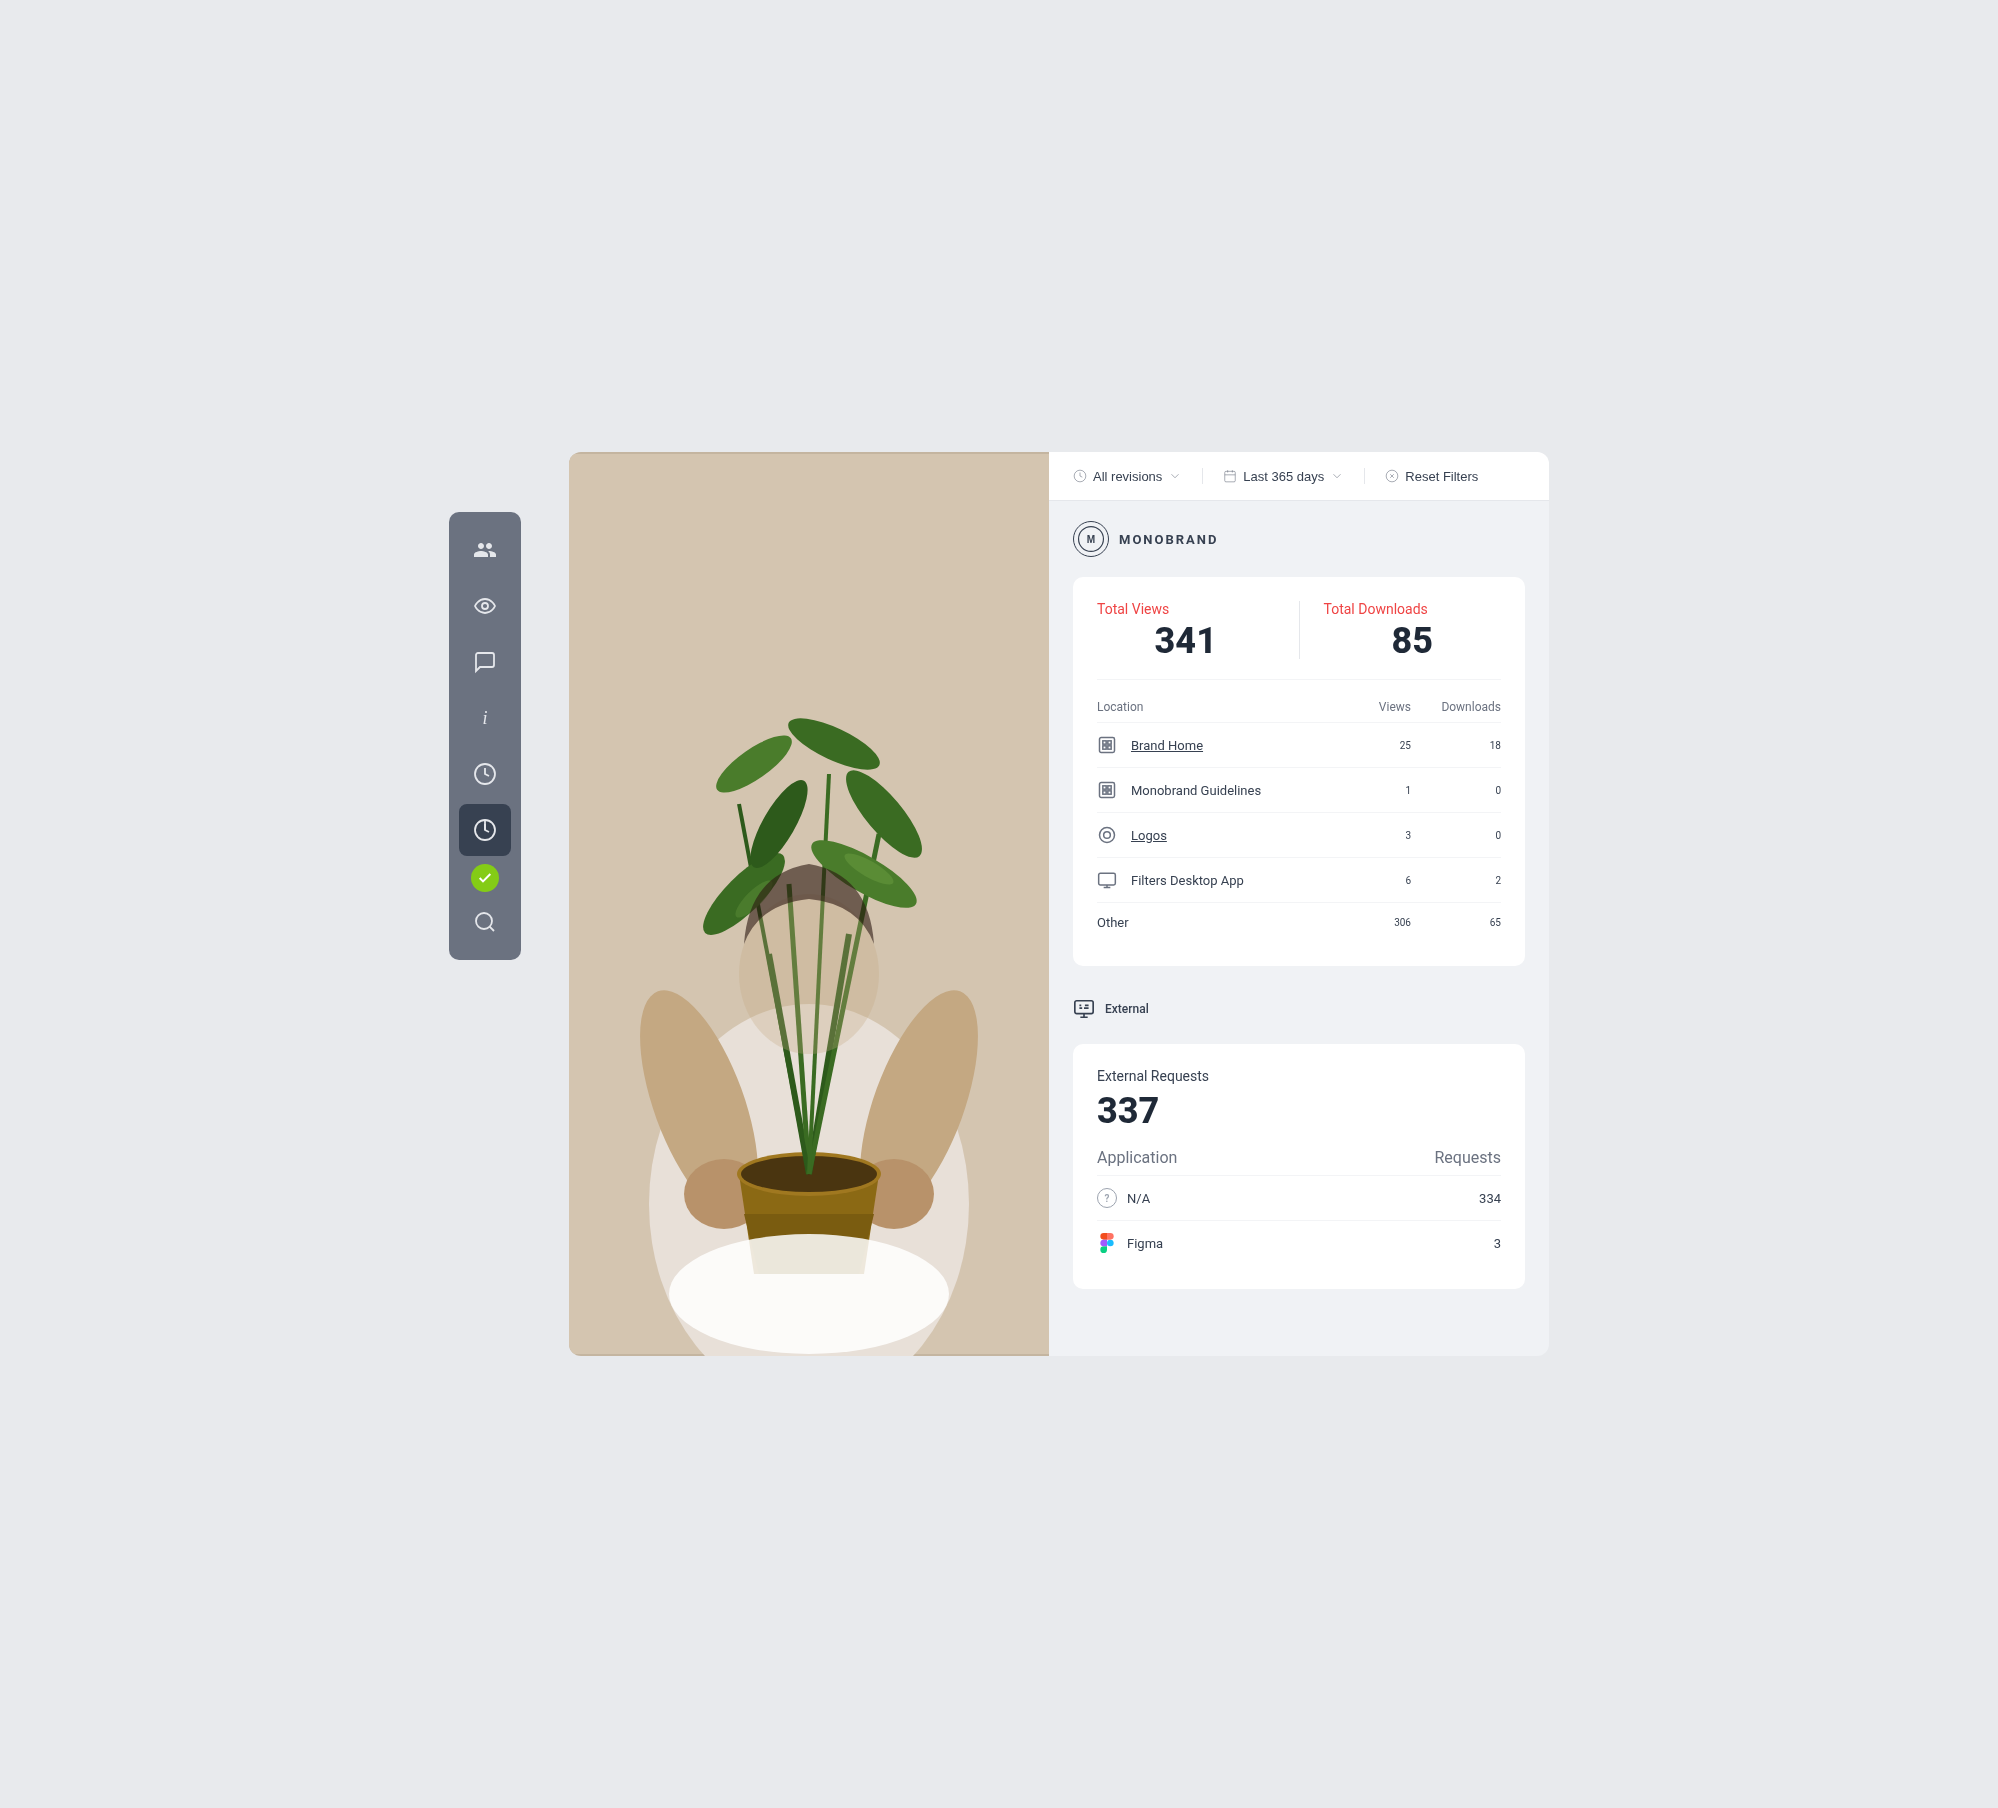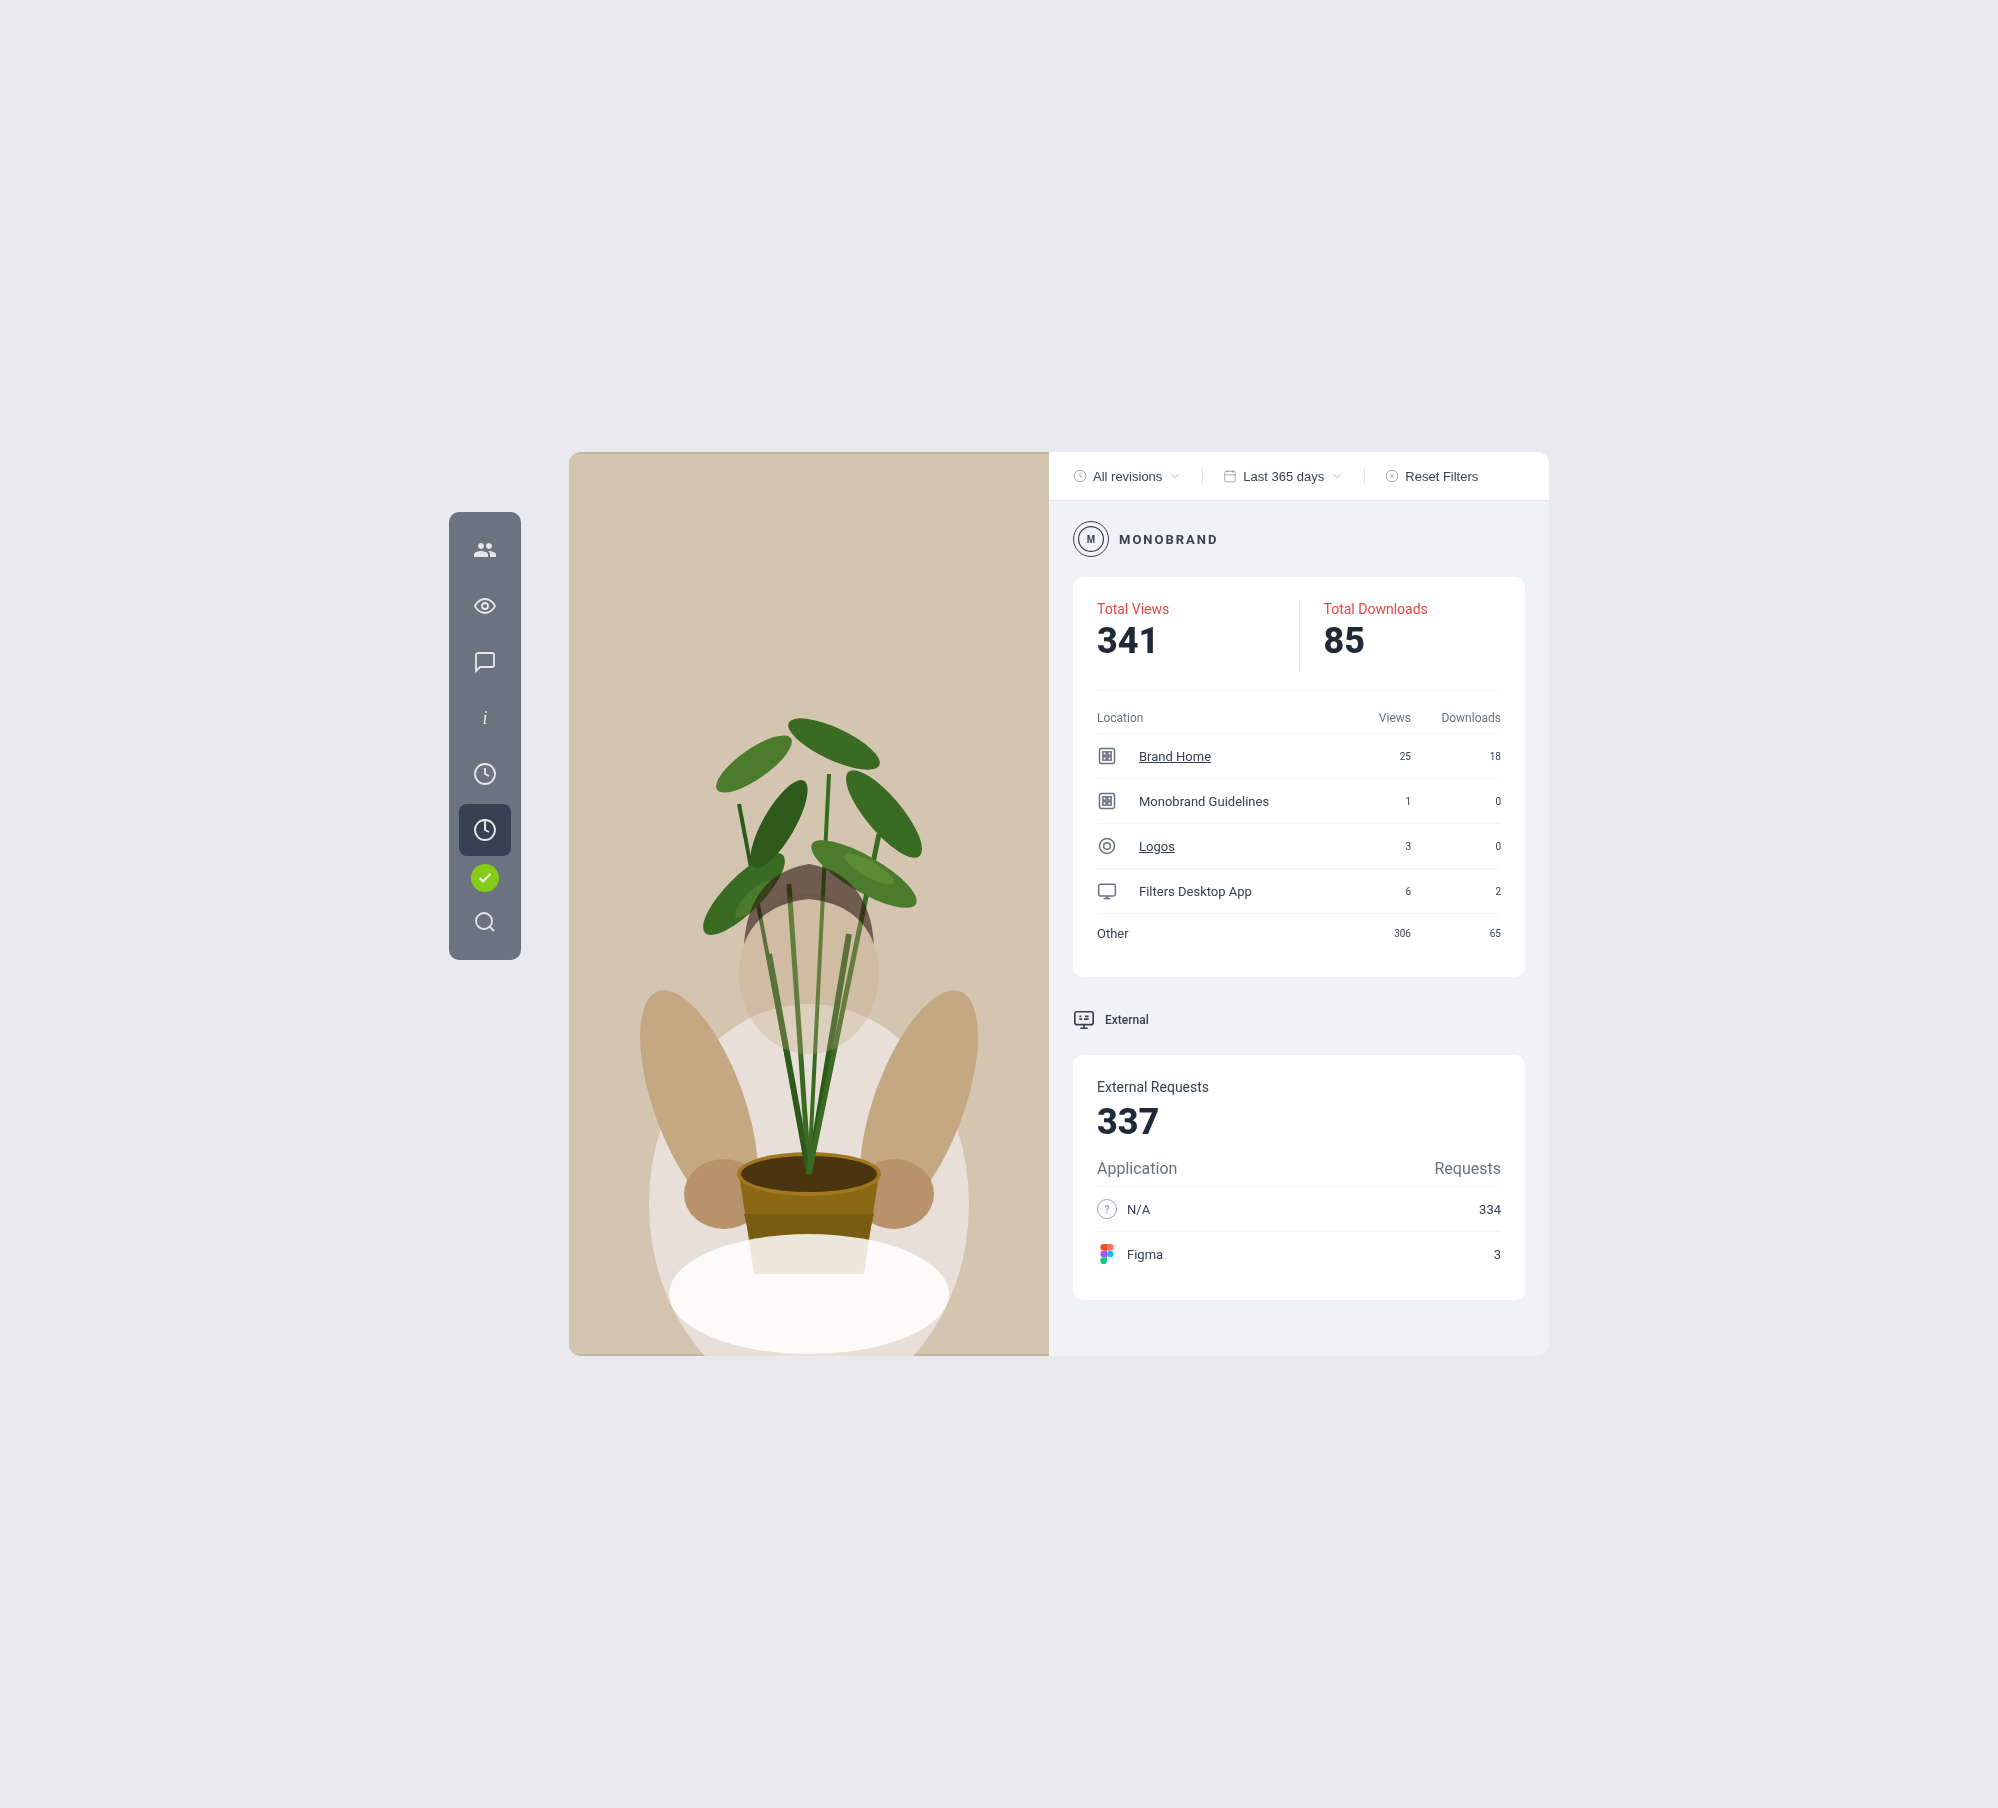--- a/index.html
+++ b/index.html
@@ -235,7 +235,8 @@
       font-weight: 800;
       color: #1f2937;
       line-height: 1;
-      margin-bottom: 11px;
+      margin-bottom: 0;
+      text-align: center;
     }
 
     .stats-divider {

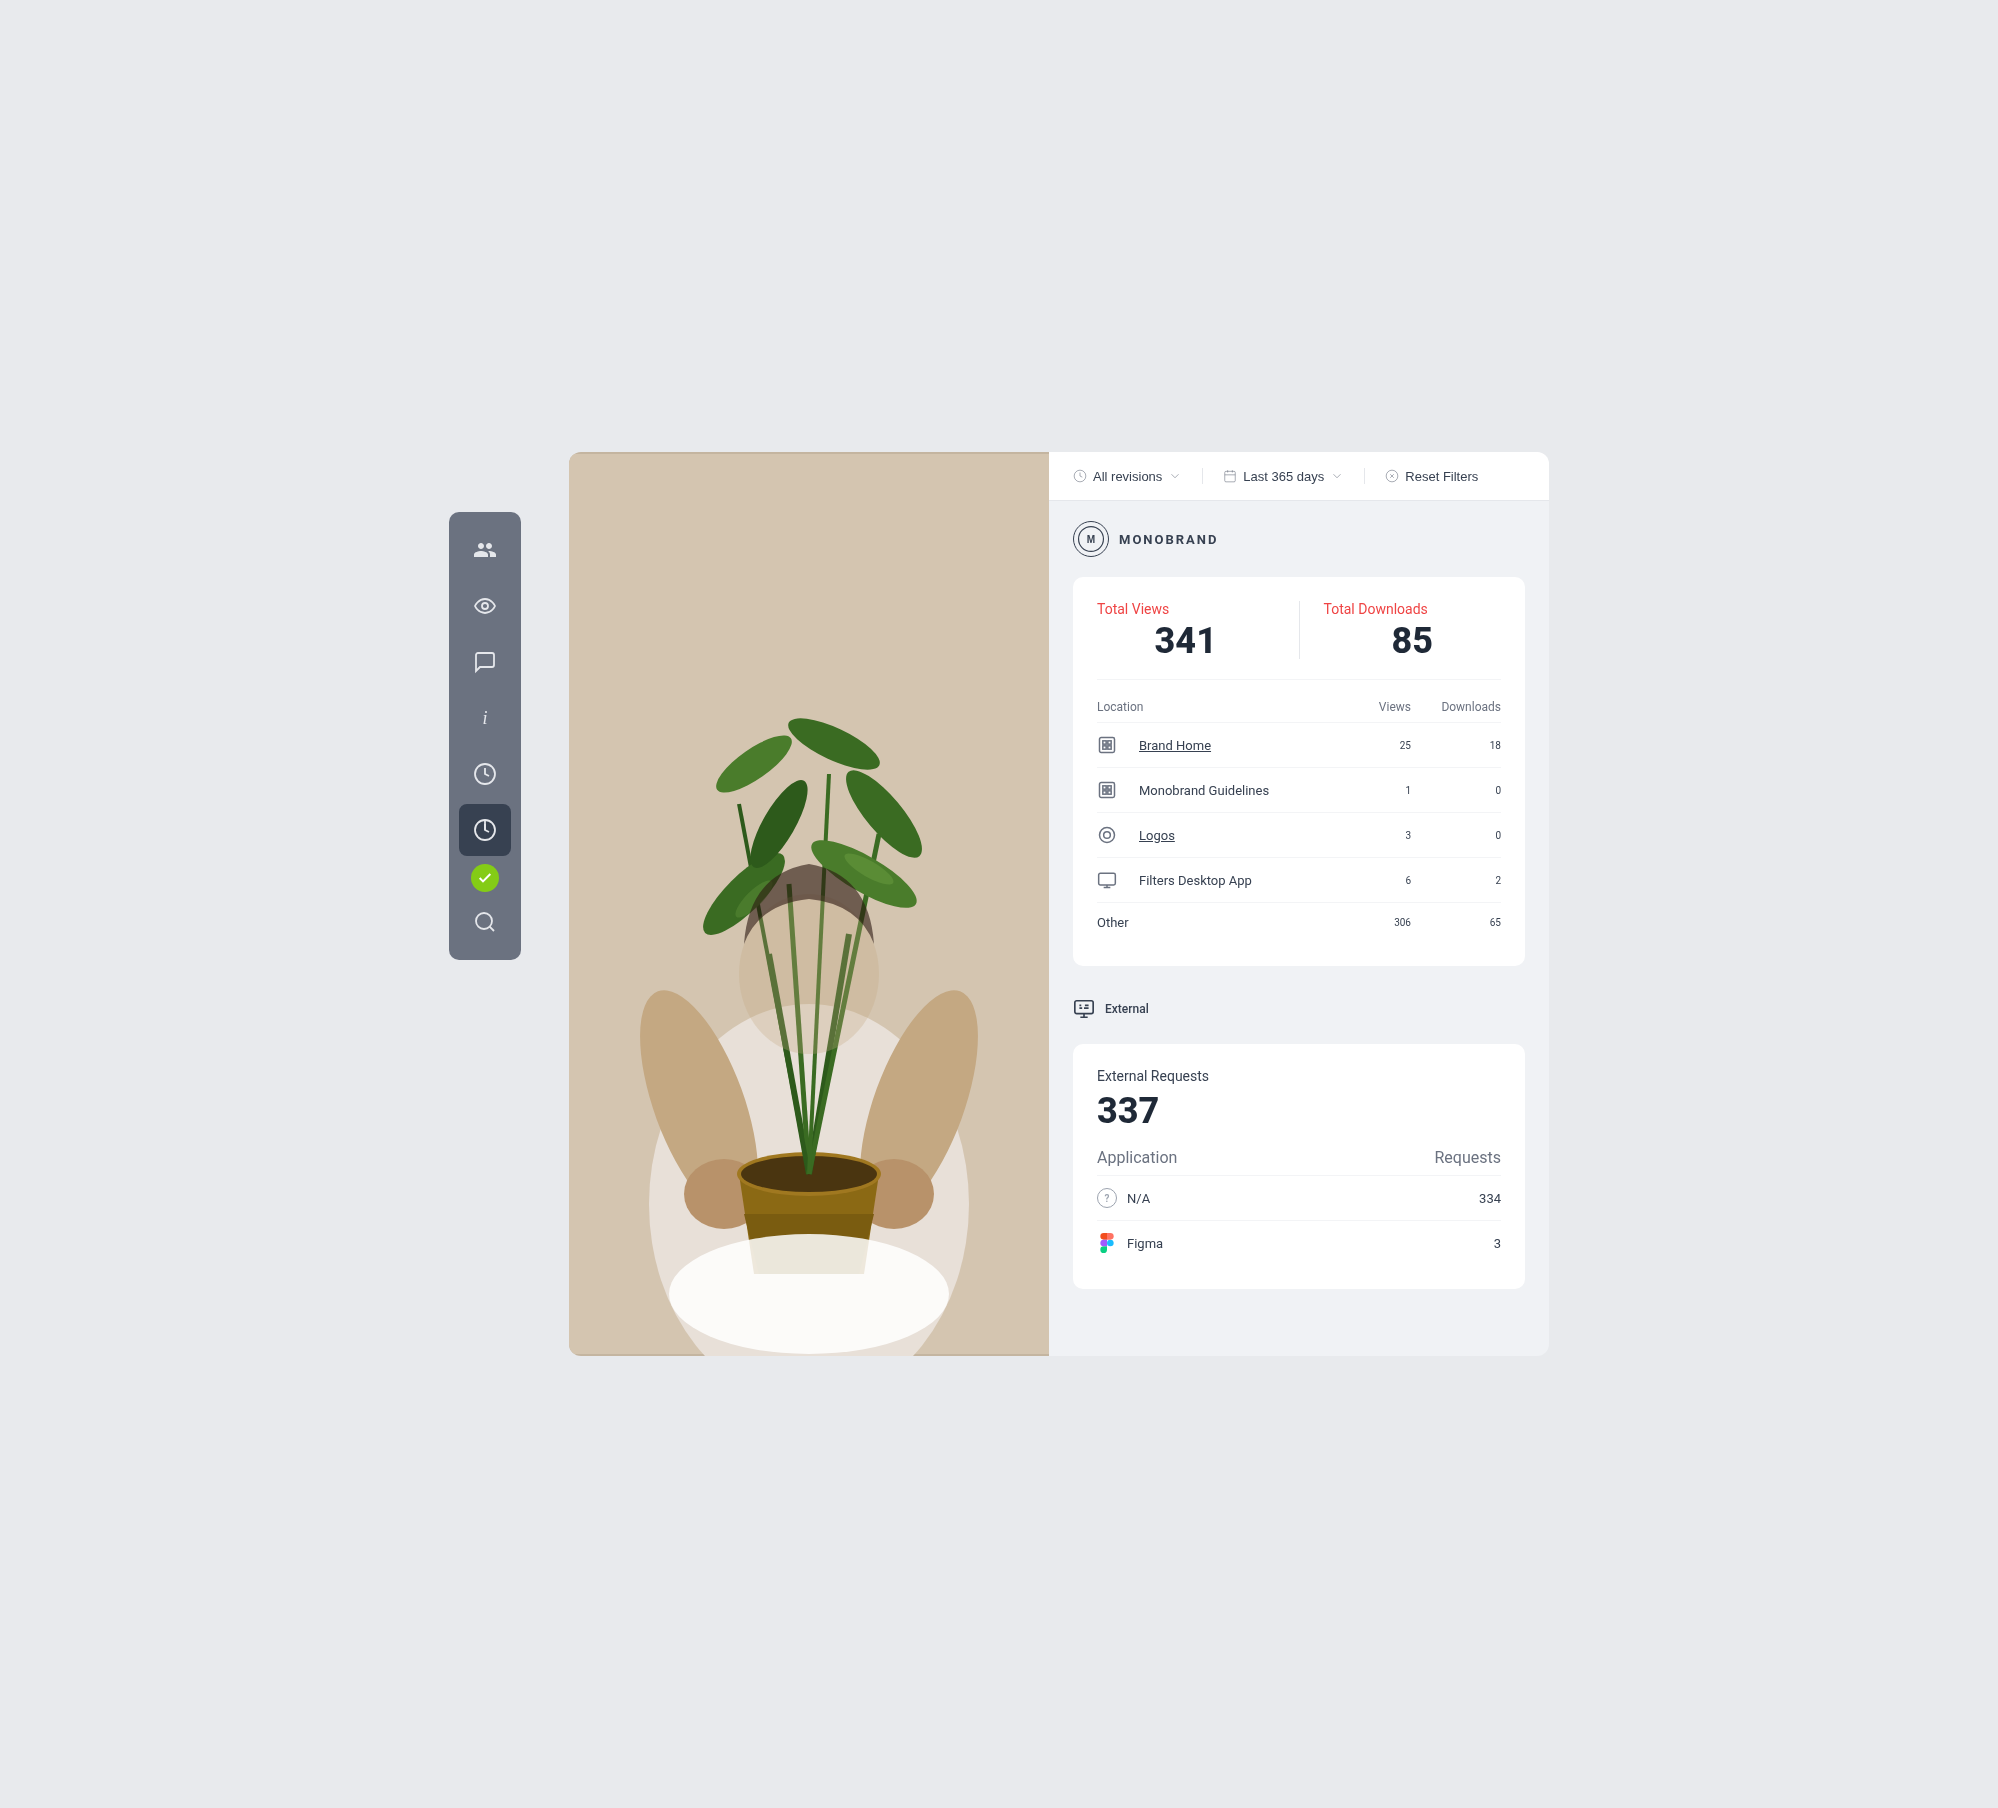--- a/index.html
+++ b/index.html
@@ -279,7 +279,7 @@
     .location-cell {
       display: flex;
       align-items: center;
-      gap: 22px;
+      gap: 14px;
       font-size: 13px;
       color: #374151;
     }

